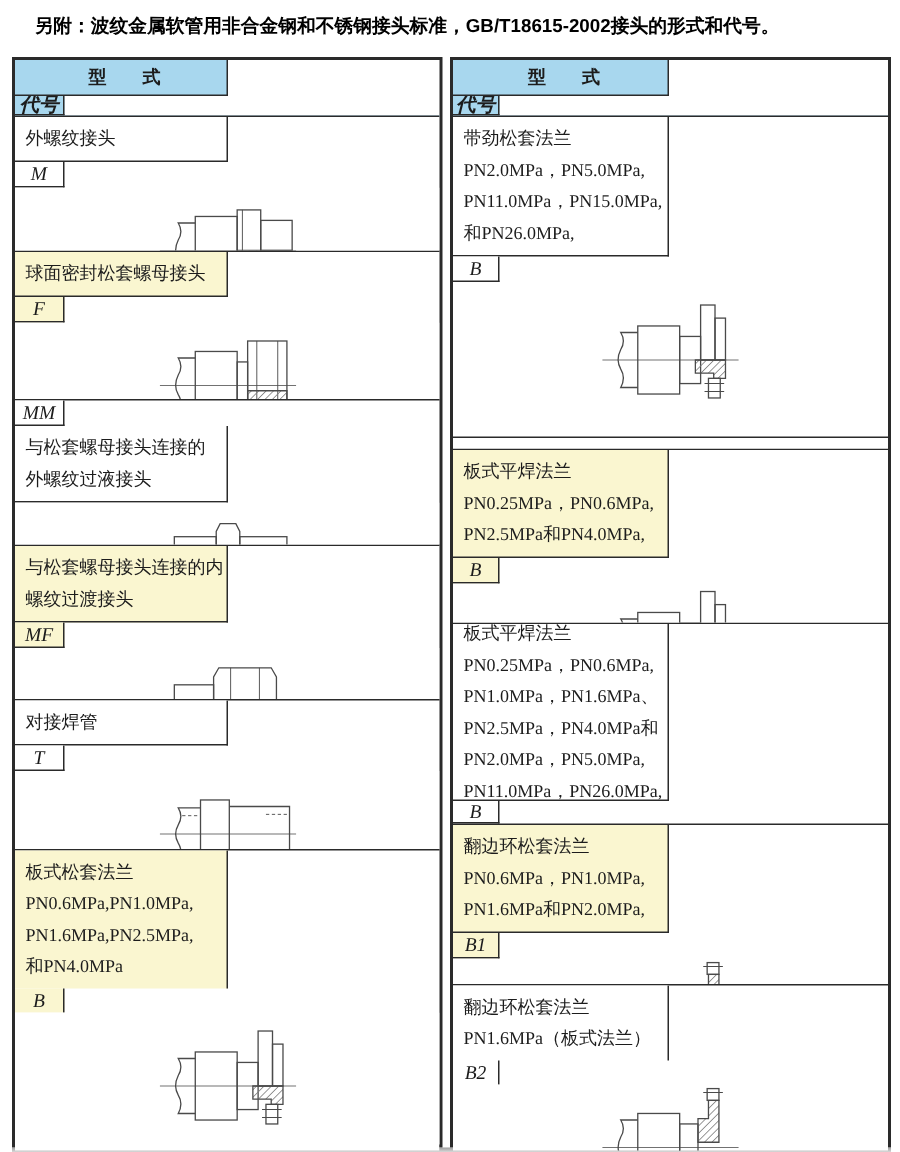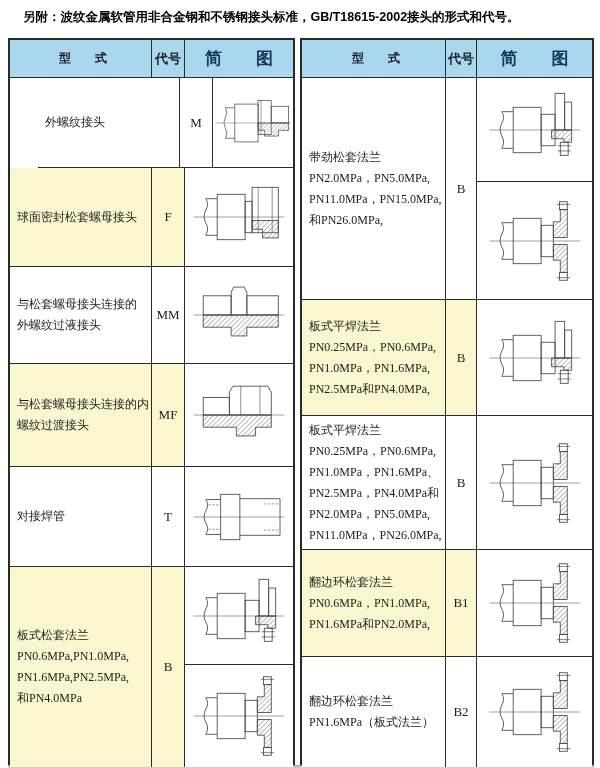--- a/index.html
+++ b/index.html
@@ -27,7 +27,7 @@
   .ftable{border:2px solid var(--bd);background:#fff;}
   .t-left{width:287px;}
   .t-right{width:294px;}
-  .row{display:flex;width:100%;}
+  .row{display:flex;width:100%;flex-direction:column;}
   .row.header{height:38px;}
   .cell{
     border-right:1px solid var(--bd);

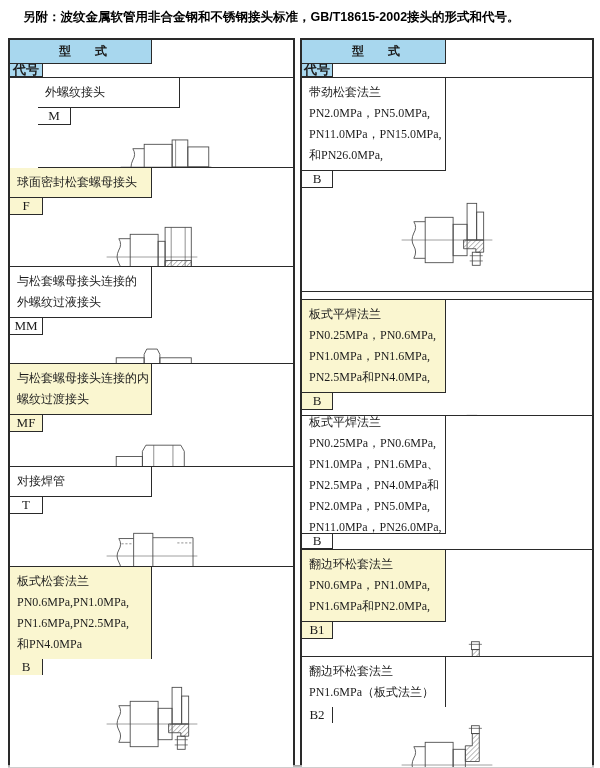--- a/index.html
+++ b/index.html
@@ -55,6 +55,7 @@
     display:flex;align-items:center;justify-content:center;
     font-size:13px;
     color:#1c1c1c;
+    font-style:italic;
   }
   .cell.diag{flex:1;display:flex;flex-direction:column;padding:0;}
   .hl{background:var(--hl);}

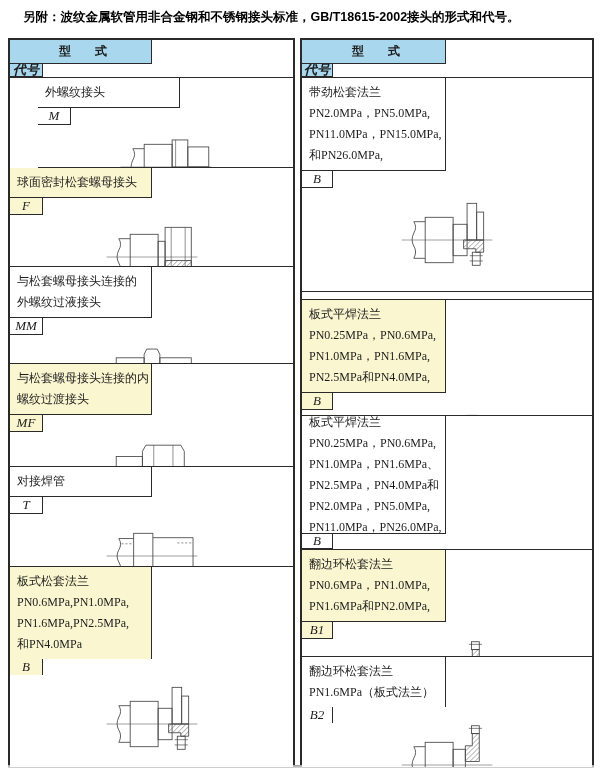--- a/index.html
+++ b/index.html
@@ -87,7 +87,7 @@
         <div class="cell h code">代号</div>
         <div class="cell h diag">简　　图</div>
       </div>
-      <div class="row" style="height: 90px; padding-left: 28px;">
+      <div class="row" style="height: 90px;">
         <div class="cell type">
           <div class="tline">外螺纹接头</div>
         </div>

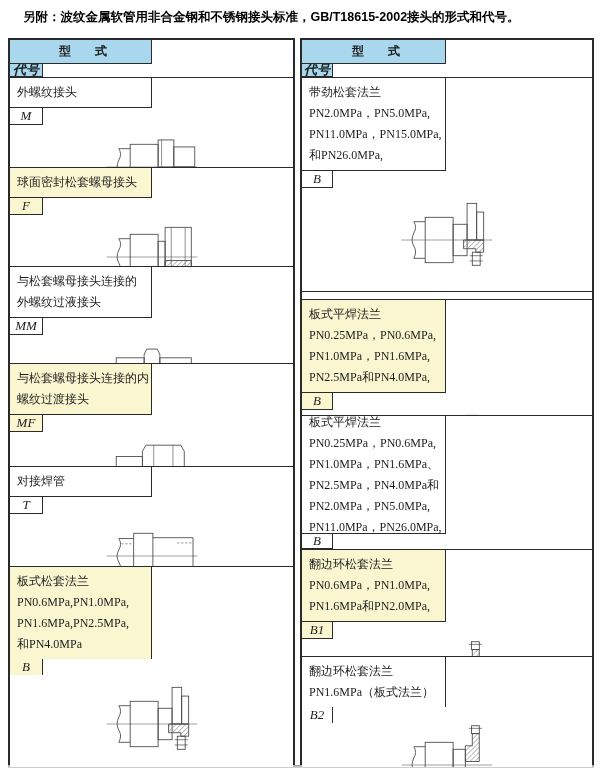--- a/index.html
+++ b/index.html
@@ -137,11 +137,11 @@
         </div>
       </div>
       <div class="row" style="height: 97px;">
+        <div class="cell code">MM</div>
         <div class="cell type">
           <div class="tline">与松套螺母接头连接的</div>
           <div class="tline">外螺纹过液接头</div>
         </div>
-        <div class="cell code">MM</div>
         <div class="cell diag">
           <div class="subdiag">
             <svg viewBox="0 0 110 96" width="96" height="84" xmlns="http://www.w3.org/2000/svg">

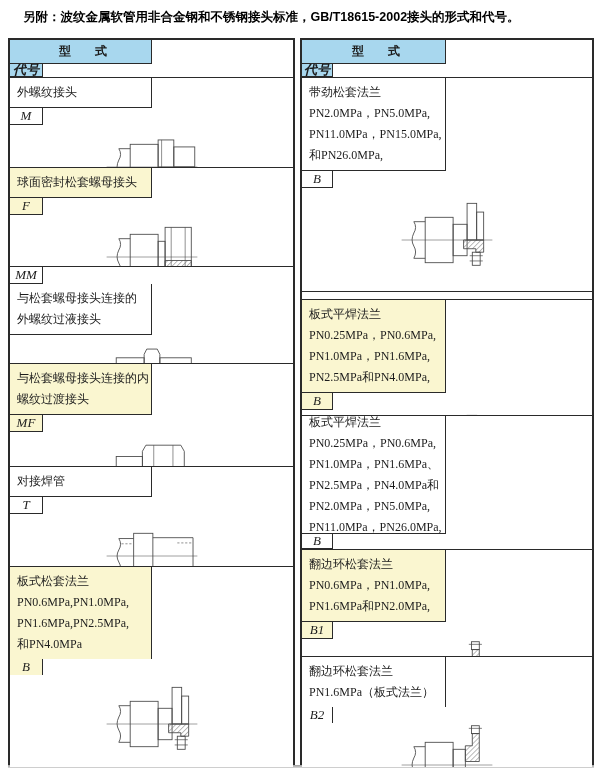--- a/index.html
+++ b/index.html
@@ -317,7 +317,6 @@
         <div class="cell type hl">
           <div class="tline">板式平焊法兰</div>
           <div class="tline">PN0.25MPa，PN0.6MPa,</div>
-          <div class="tline">PN1.0MPa，PN1.6MPa,</div>
           <div class="tline">PN2.5MPa和PN4.0MPa,</div>
         </div>
         <div class="cell code hl">B</div>

